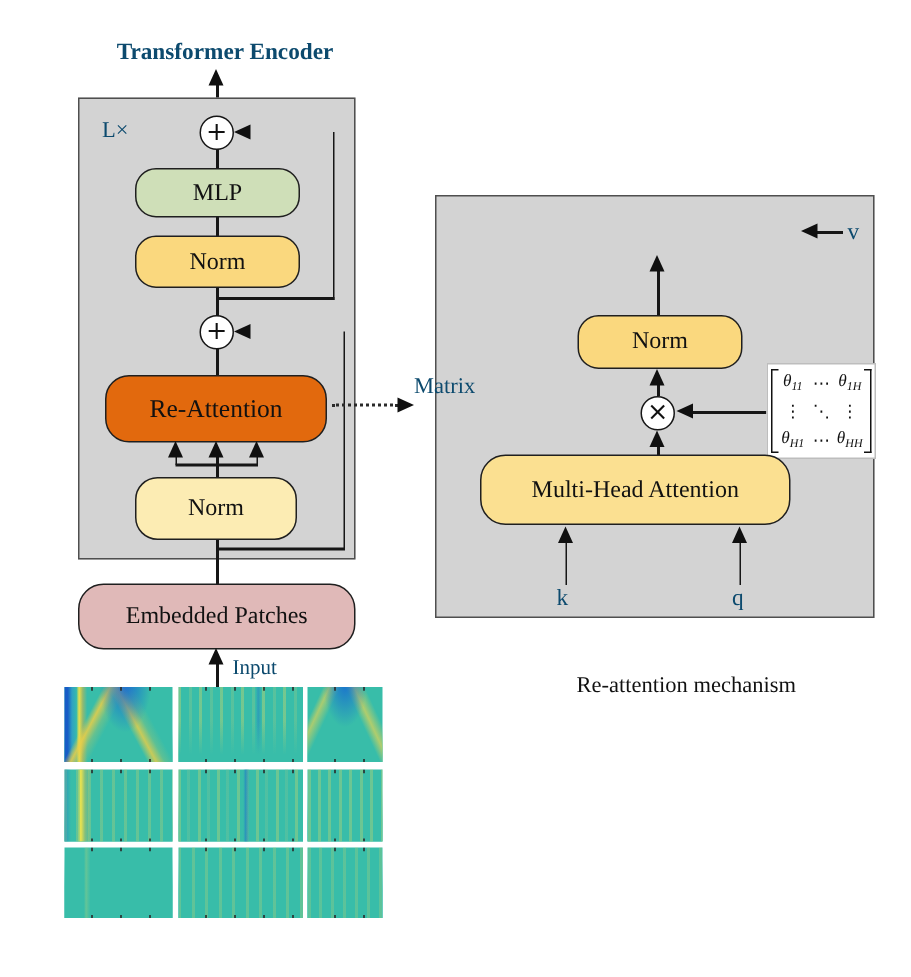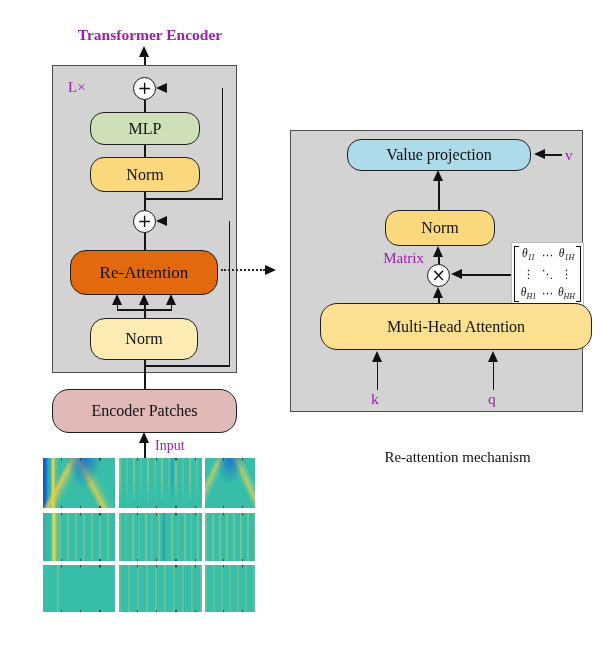--- a/index.html
+++ b/index.html
@@ -30,7 +30,7 @@
     display:flex;align-items:center;justify-content:center;
     font-size:17px;line-height:1;font-family:"DejaVu Sans",sans-serif;
   }
-  .lbl{position:absolute;font-size:15px;color:#a21caf;white-space:nowrap;}
+  .lbl{position:absolute;font-size:15px;color:#0c4a6e;white-space:nowrap;}
   .bold{font-weight:bold;}
   .caption{position:absolute;font-size:15px;text-align:center;white-space:nowrap;}
   

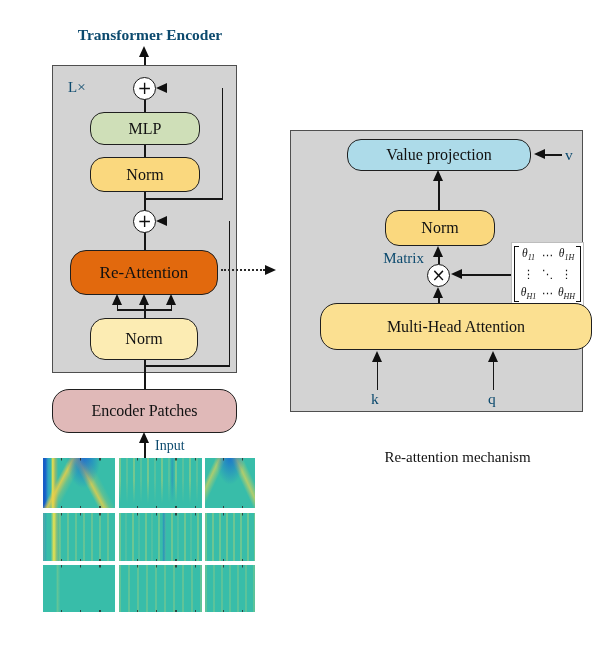--- a/index.html
+++ b/index.html
@@ -171,9 +171,6 @@
 
   <div class="panel" style="left:290px;top:130px;width:293px;height:282px;"></div>
 
-  <div class="node" style="left:347px;top:139px;width:184px;height:32px;border-radius:14px;background:var(--value-blue,#addbe9);">
-    <span>Value projection</span>
-  </div>
 
   <div class="hline" style="left:544px;top:154px;width:18px;"></div>
   <div class="ah ah-left" style="left:534px;top:148.5px;"></div>

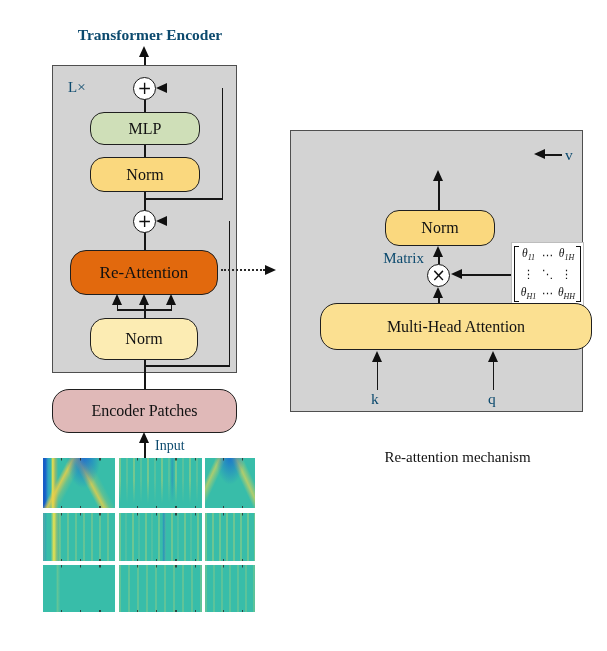--- a/index.html
+++ b/index.html
@@ -212,7 +212,7 @@
     </div>
   </div>
 
-  <div class="lbl" style="left:290px;top:250px;width:134px;text-align:right;line-height:17px;">
+  <div class="lbl" style="left:276px;top:250px;width:134px;text-align:left;line-height:17px;">
     <div>Matrix</div>
   </div>
 

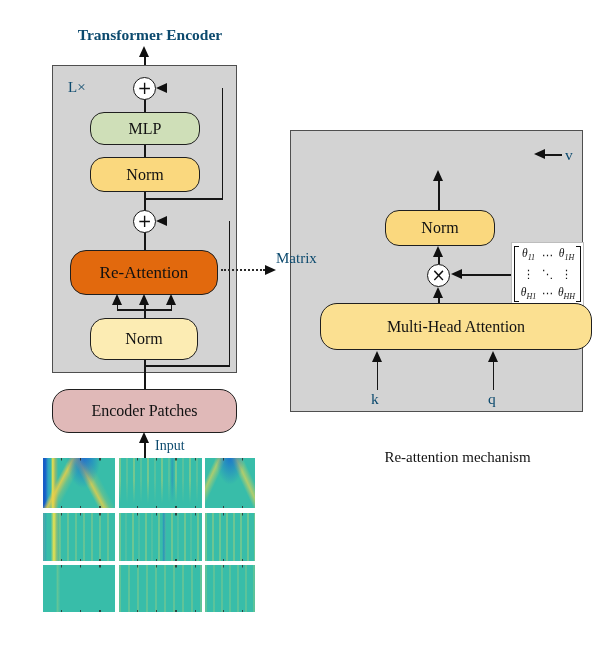--- a/index.html
+++ b/index.html
@@ -216,7 +216,7 @@
     <div>Matrix</div>
   </div>
 
-  <div class="node" style="left:320px;top:303px;width:272px;height:47px;border-radius:17px;background:var(--mha-gold,#fbe091);">
+  <div class="node" style="left:320px;top:303px;width:207px;height:47px;border-radius:17px;background:var(--mha-gold,#fbe091);">
     <span>Multi-Head Attention</span>
   </div>
 

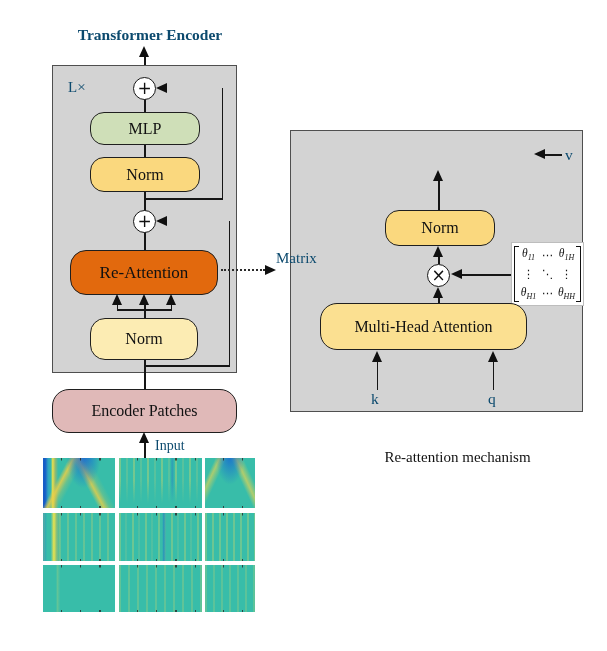--- a/index.html
+++ b/index.html
@@ -159,7 +159,7 @@
   </div>
 
   <div class="node" style="left:52px;top:389px;width:185px;height:44px;border-radius:17px;background:var(--patches-pink,#e0b9b8);">
-    <span>Encoder Patches</span>
+    <span>Embedded Patches</span>
   </div>
 
   <div class="vline" style="left:144px;top:441px;height:17px;"></div>

